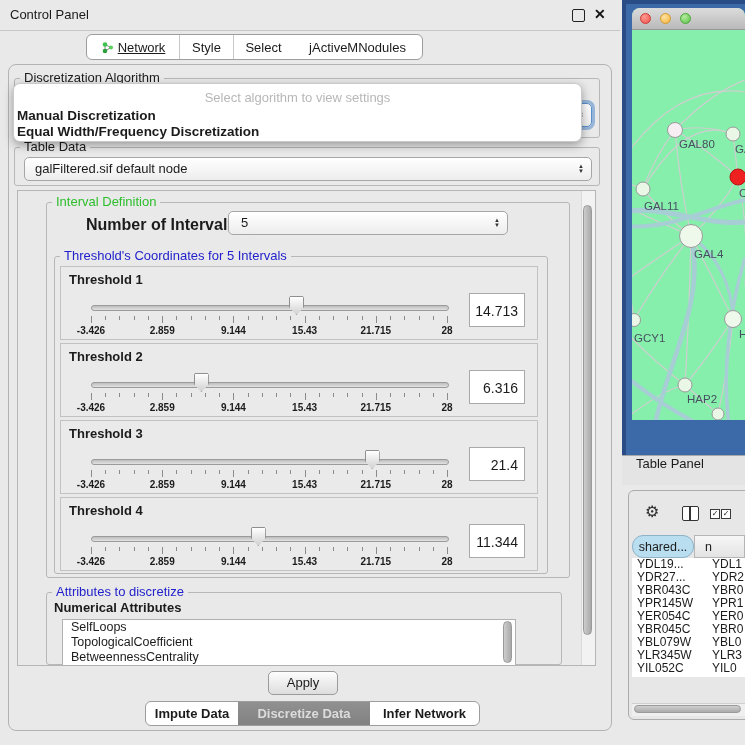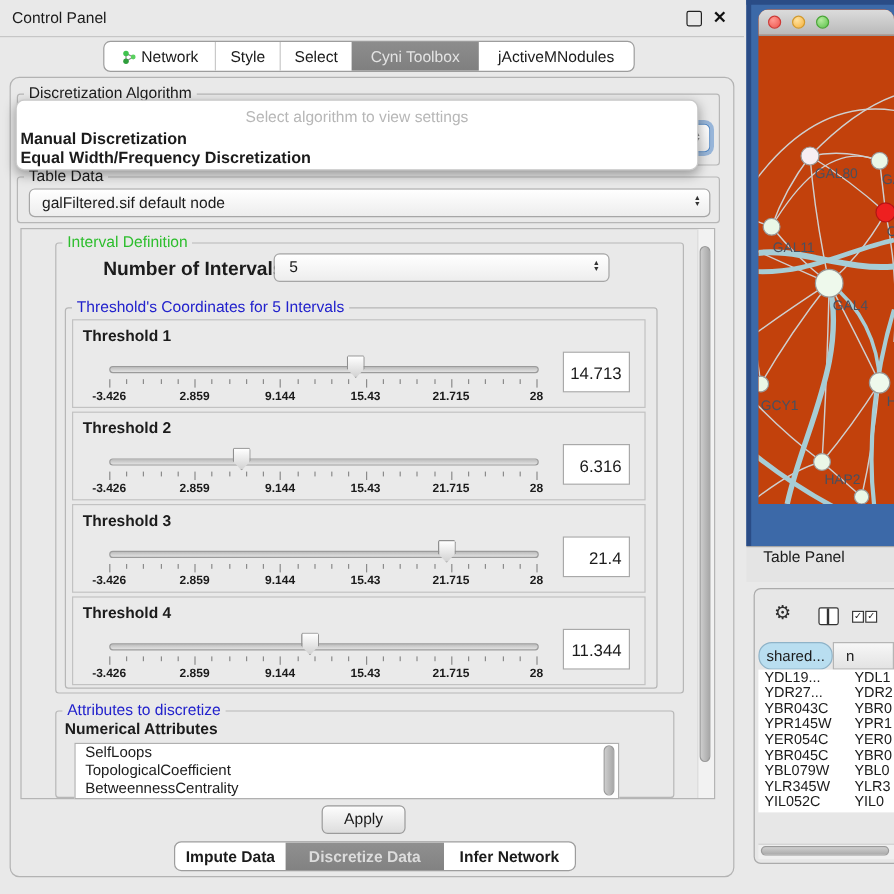--- a/index.html
+++ b/index.html
@@ -139,7 +139,7 @@
     </div>
 
     <div id="tabbar" class="abs">
-        <div class="tab" style="width: 92px;">
+        <div class="tab" style="width: 92px; text-decoration: underline;">
           <span style="display: inline-flex;">
             <svg width="13" height="13" viewBox="0 0 13 13">
               <line x1="4" y1="3.5" x2="10" y2="6.5" stroke="#8a8a8a"></line>

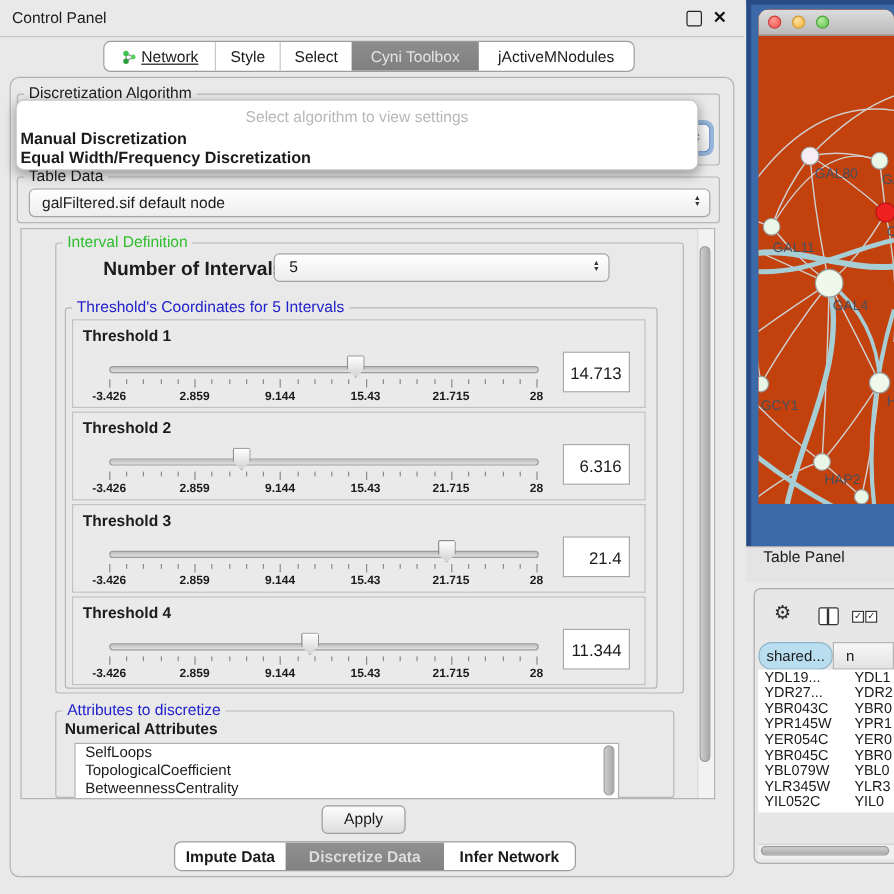--- a/index.html
+++ b/index.html
@@ -157,9 +157,6 @@
         </div>
         <div class="tab sep" style="width: 60px;">
           <span>Select</span>
-        </div>
-        <div class="tab sel" style="width: 106px;">
-          <span>Cyni Toolbox</span>
         </div>
         <div class="tab" style="width: 129px;">
           <span>jActiveMNodules</span>

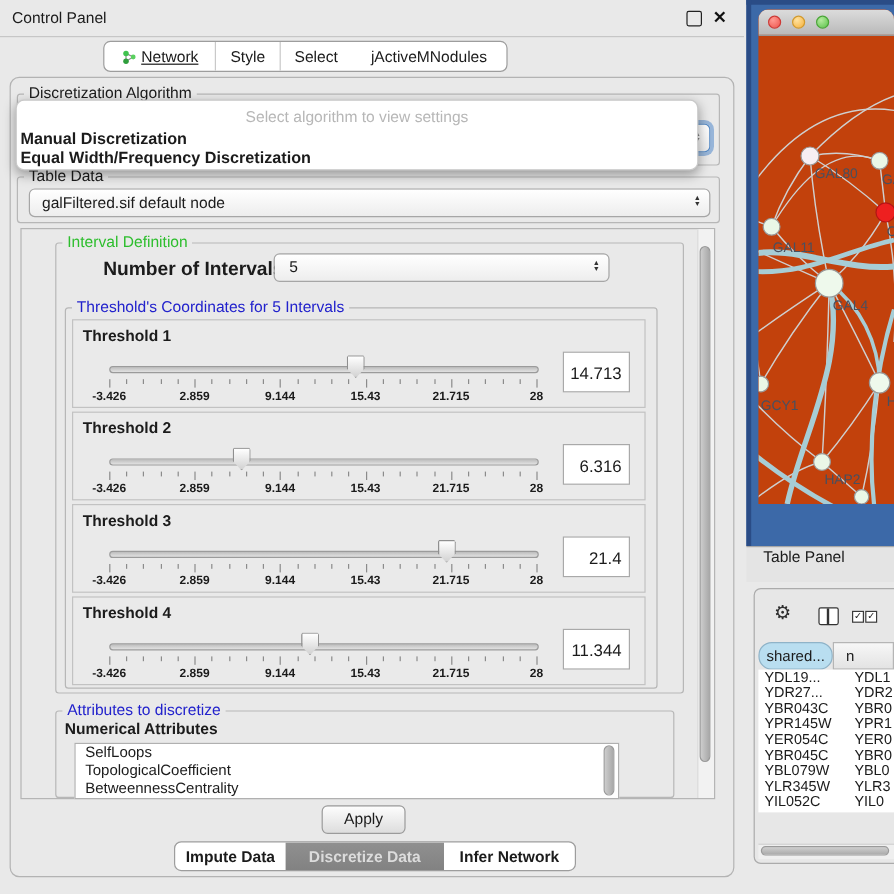--- a/index.html
+++ b/index.html
@@ -89,7 +89,7 @@
   
   #net-frame{left:622px;top:0;width:123px;height:455px;background:#3c69a8;
              box-shadow:inset 4px 0 0 #2a4c86, inset 0 4px 0 #2a4c86;}
-  #mac-window{left:632px;top:8px;width:113px;height:412px;background:#c2410c;
+  #mac-window{left:632px;top:8px;width:113px;height:412px;background:#86efac;
               border-radius:8px 8px 0 0;overflow:hidden;}
   #mac-titlebar{left:0;top:0;width:113px;height:22px;background:linear-gradient(#dcdcdc,#b9b9b9);
                 border-bottom:1px solid #979797;box-sizing:border-box;}

